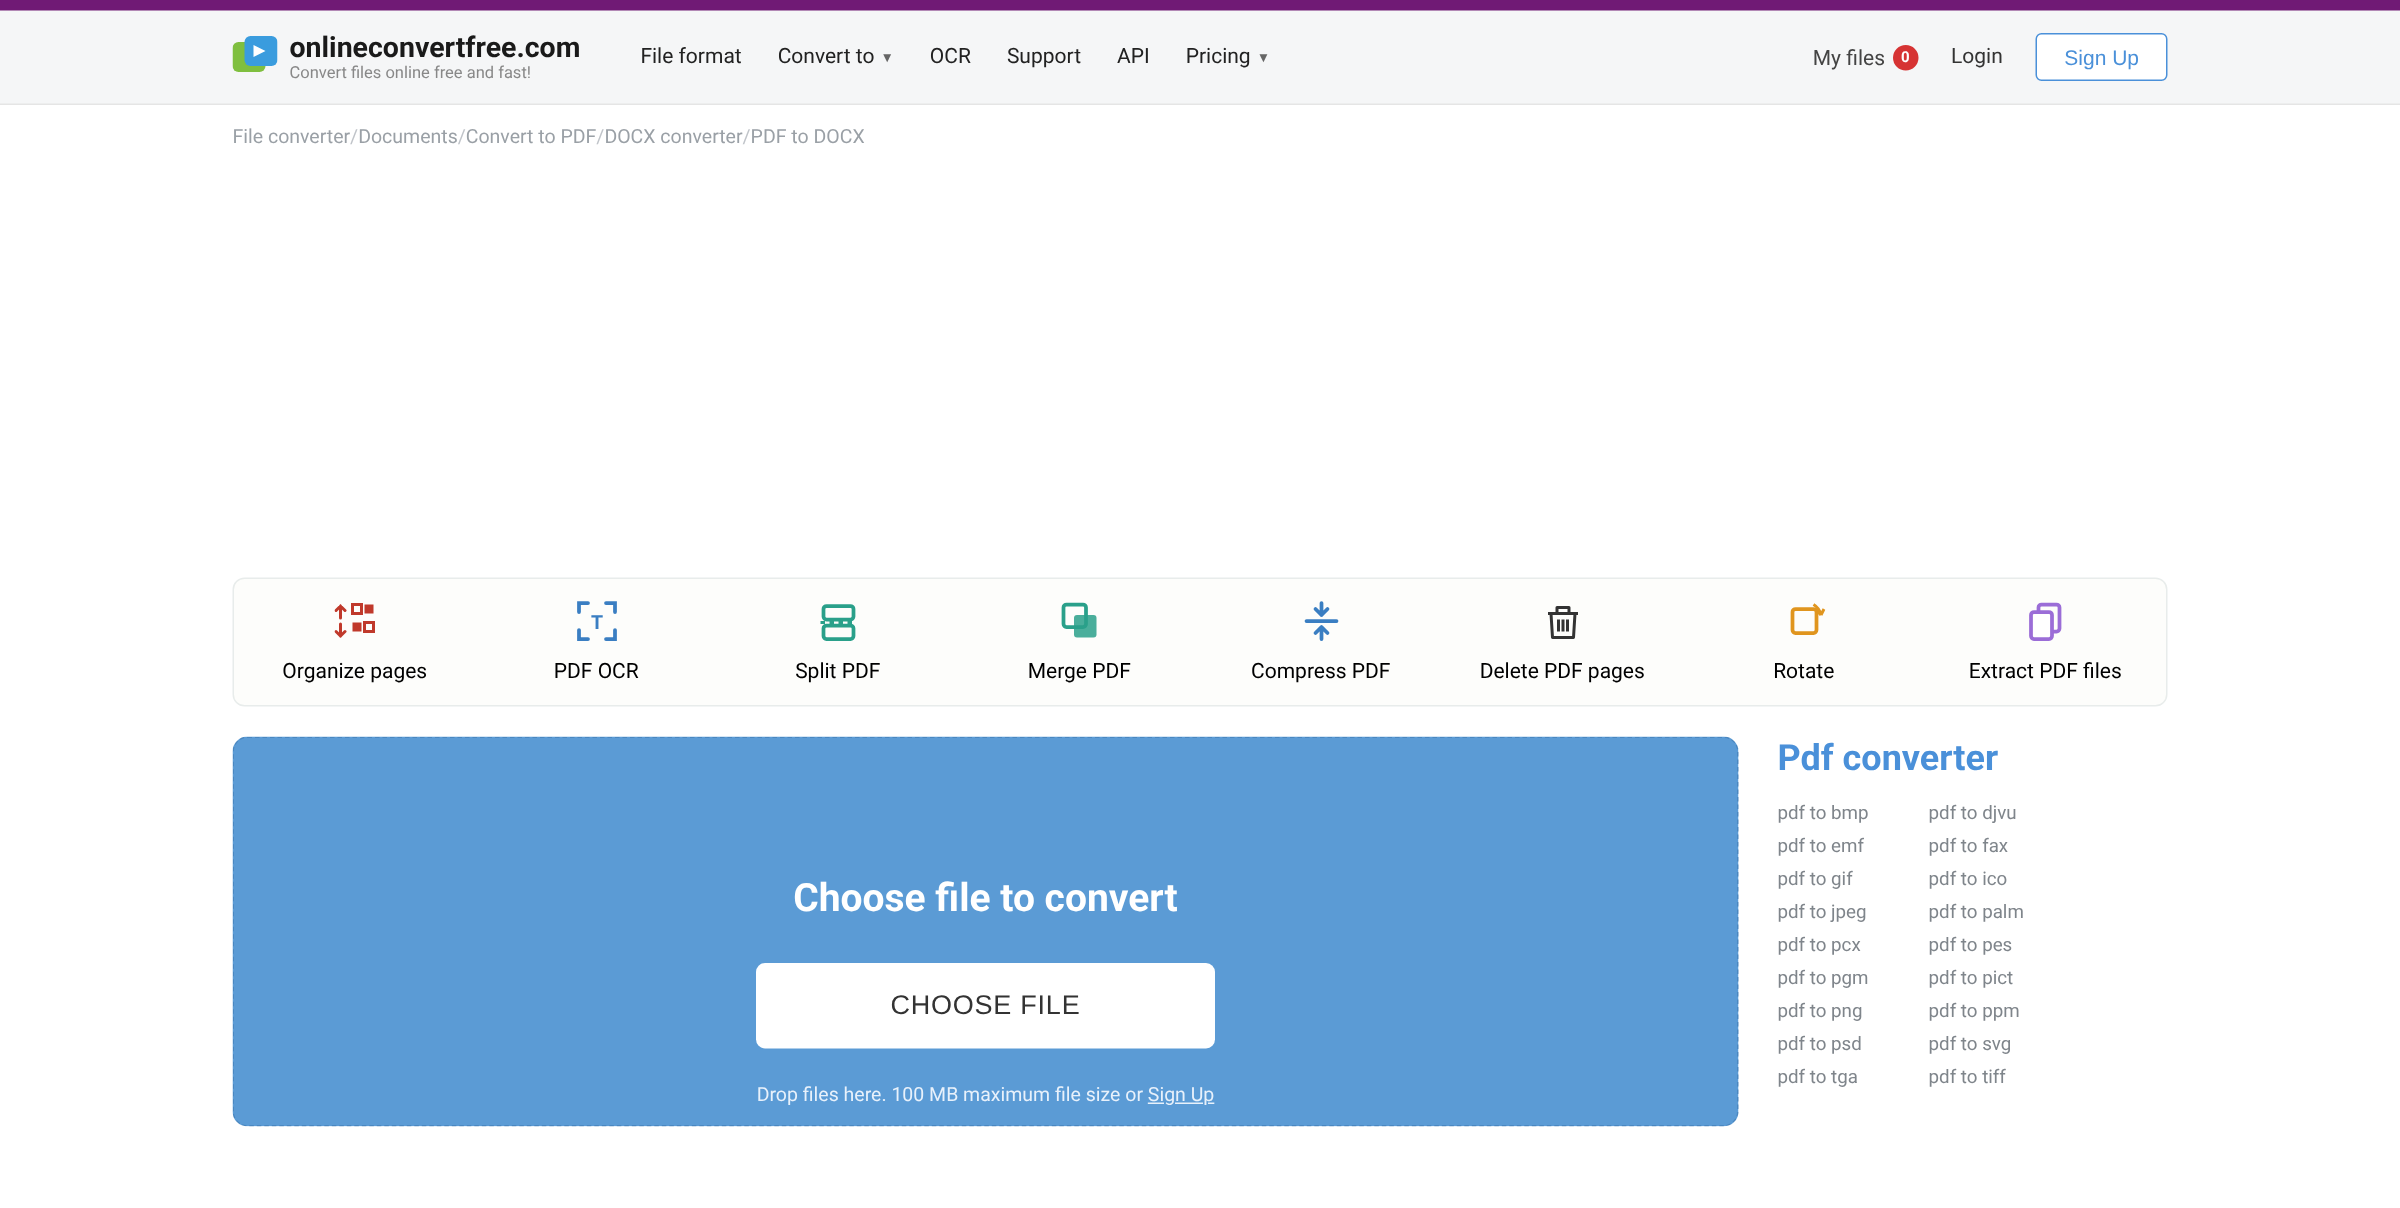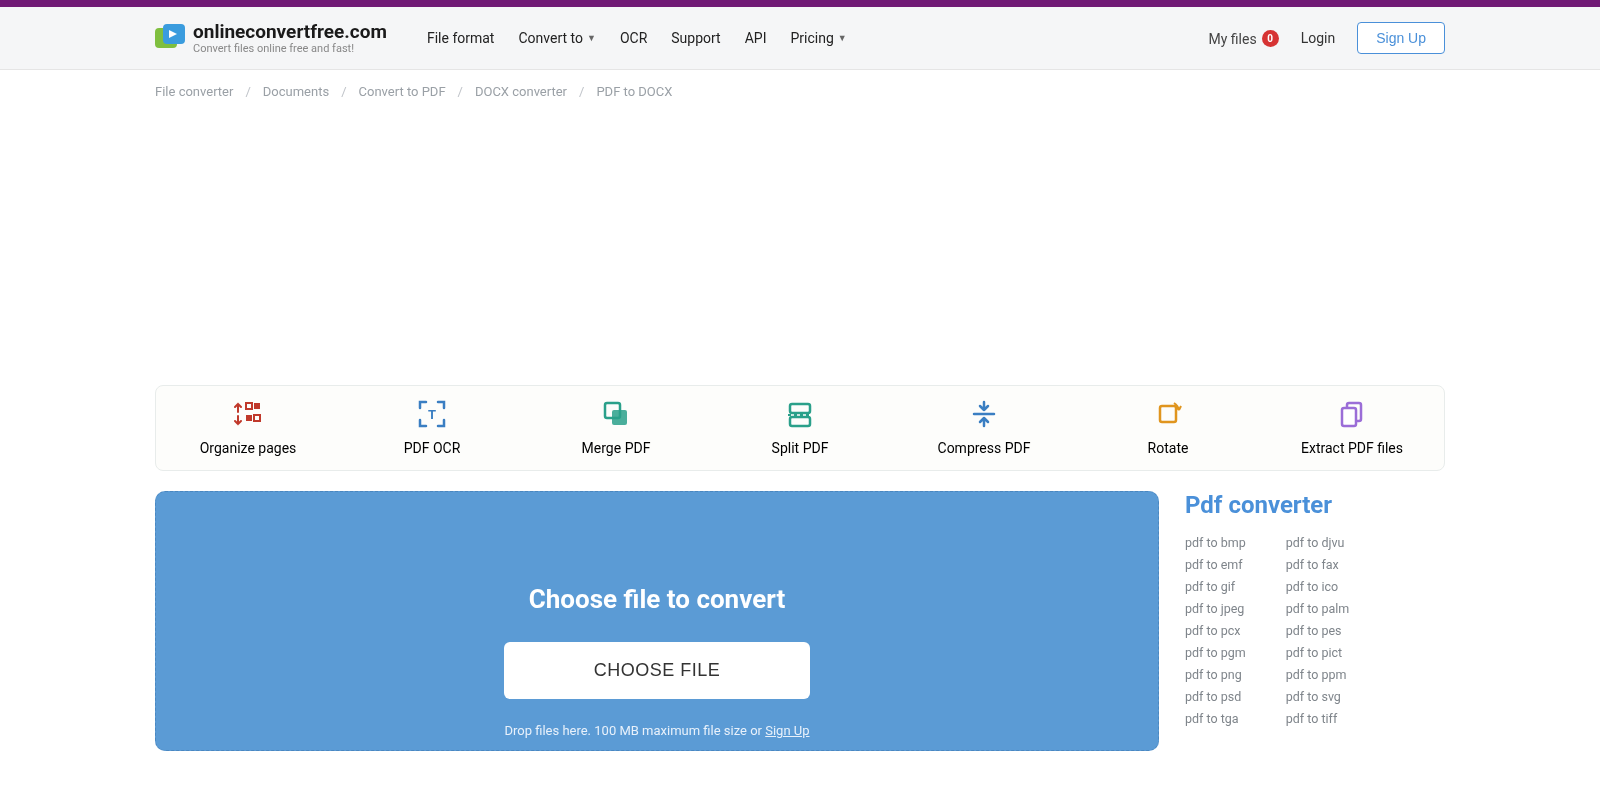--- a/index.html
+++ b/index.html
@@ -23,7 +23,7 @@
 .signup { border:1px solid #4a90d9; color:#4a90d9; background:#fff; padding:7px 18px; border-radius:4px; font-size:14px; cursor:pointer; }
 
 .container { max-width: 1290px; margin: 0 auto; }
-.breadcrumbs { display: flex; gap: 12px; font-size: 13px; color:#9aa0a6; padding: 14px 0 10px; }
+.breadcrumbs { display: flex; font-size: 13px; color:#9aa0a6; padding: 14px 0 10px; }
 .crumb { cursor:pointer; color:#9aa0a6; }
 .crumb-sep { color:#c0c4c9; }
 .page-title { font-size: 42px; font-weight: 800; color:#1a1a1a; margin-top: 6px; margin-bottom: 28px; }

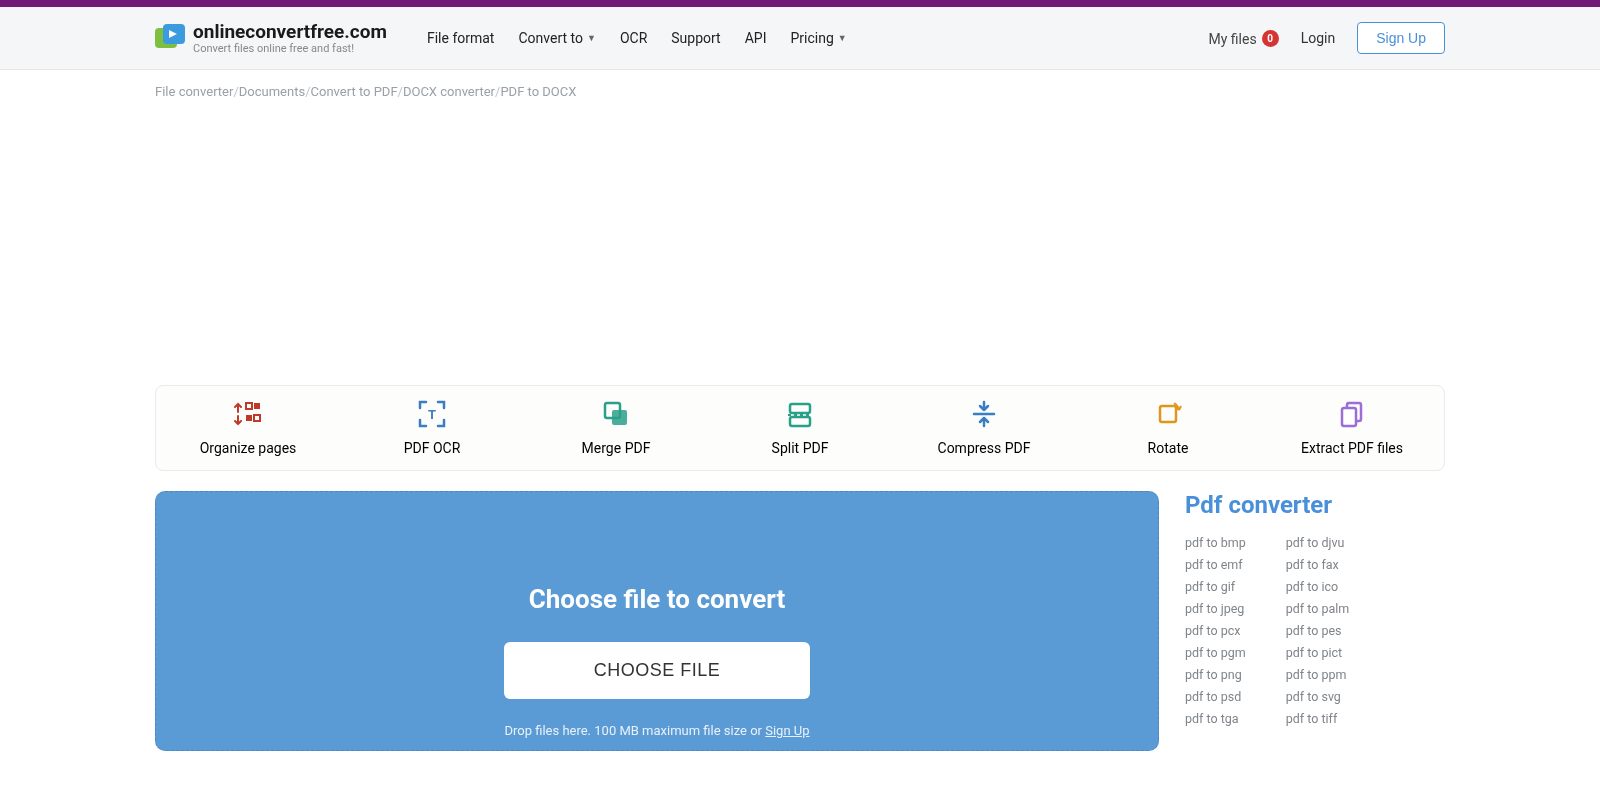--- a/index.html
+++ b/index.html
@@ -140,21 +140,21 @@
     <div class="tool">
       <div class="tool-icon">
         <svg viewBox="0 0 28 28">
-            <rect x="3" y="3" width="15" height="15" rx="2" fill="none" stroke="#2aa08a" stroke-width="2.5"></rect>
-            <rect x="10" y="10" width="15" height="15" rx="2" fill="#2aa08a" opacity="0.85"></rect>
-          </svg>
-      </div>
-      <span class="tool-label">Merge PDF</span>
-    </div>
-    <div class="tool">
-      <div class="tool-icon">
-        <svg viewBox="0 0 28 28">
             <rect x="4" y="4" width="20" height="9" rx="2" fill="none" stroke="#2aa08a" stroke-width="2.5"></rect>
             <rect x="4" y="17" width="20" height="9" rx="2" fill="none" stroke="#2aa08a" stroke-width="2.5"></rect>
             <line x1="2" y1="15" x2="26" y2="15" stroke="#2aa08a" stroke-width="2" stroke-dasharray="3 3"></line>
           </svg>
       </div>
       <span class="tool-label">Split PDF</span>
+    </div>
+    <div class="tool">
+      <div class="tool-icon">
+        <svg viewBox="0 0 28 28">
+            <rect x="3" y="3" width="15" height="15" rx="2" fill="none" stroke="#2aa08a" stroke-width="2.5"></rect>
+            <rect x="10" y="10" width="15" height="15" rx="2" fill="#2aa08a" opacity="0.85"></rect>
+          </svg>
+      </div>
+      <span class="tool-label">Merge PDF</span>
     </div>
     <div class="tool">
       <div class="tool-icon">

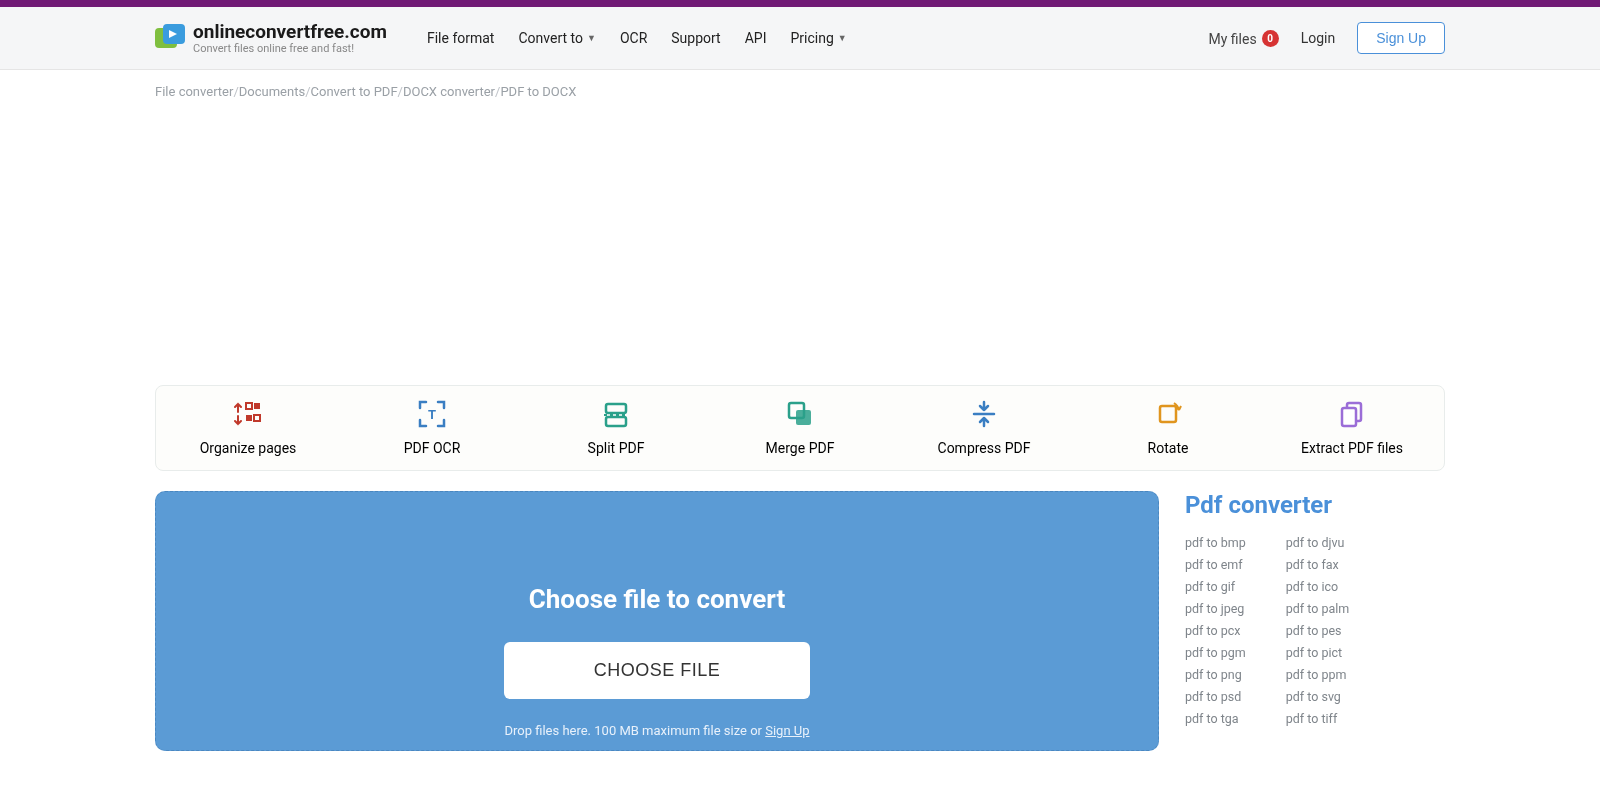--- a/index.html
+++ b/index.html
@@ -168,6 +168,14 @@
     <div class="tool">
       <div class="tool-icon">
         <svg viewBox="0 0 28 28">
+            <path d="M6 9 L22 9 L21 25 L7 25 Z M4 9 L24 9 M10 5 L18 5 L18 9 L10 9 Z M11 13 L11 21 M14 13 L14 21 M17 13 L17 21" stroke="#333" stroke-width="2" fill="none" stroke-linejoin="round"></path>
+          </svg>
+      </div>
+      <span class="tool-label">Delete PDF pages</span>
+    </div>
+    <div class="tool">
+      <div class="tool-icon">
+        <svg viewBox="0 0 28 28">
             <rect x="6" y="6" width="16" height="16" rx="2" fill="none" stroke="#e0951e" stroke-width="2.5"></rect>
             <path d="M20 3 A 11 11 0 0 1 25 10 M25 10 L22 7 M25 10 L27 6" stroke="#e0951e" stroke-width="2" fill="none"></path>
           </svg>

